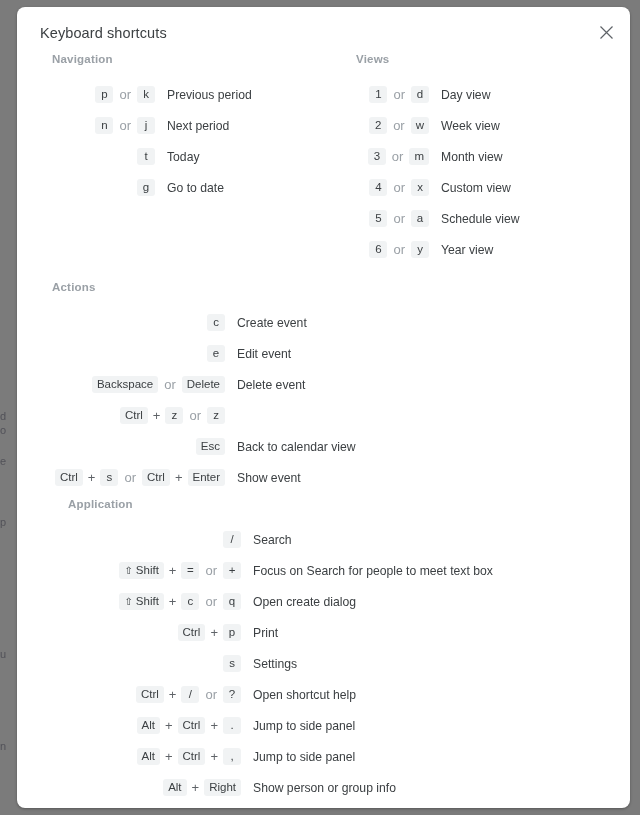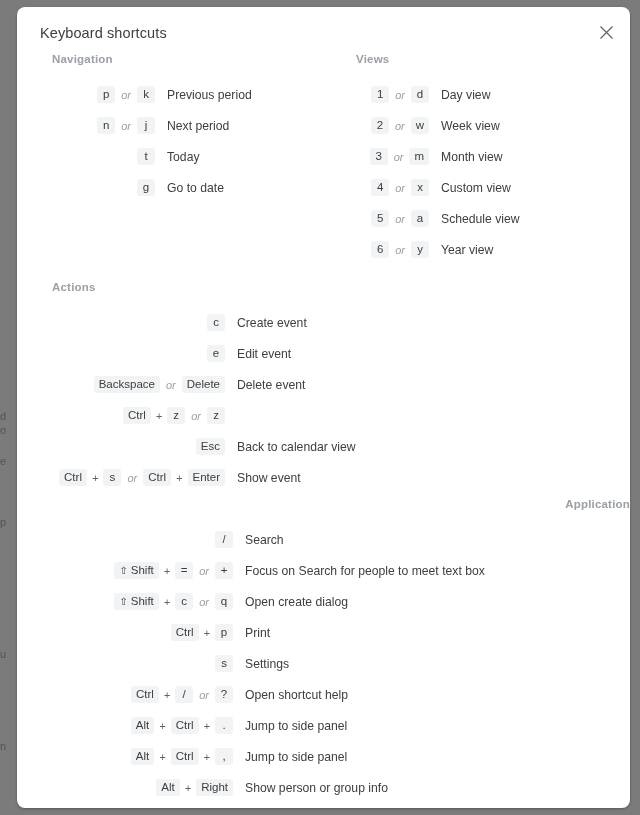--- a/index.html
+++ b/index.html
@@ -134,11 +134,10 @@
     white-space: nowrap;
   }
   .sep {
-    font-size: 11px;
+    font-size: 13px;
     color: #9aa0a6;
     padding: 0 6px;
     white-space: nowrap;
-    font-style: italic;
   }
   .sep.plus { color: #5f6368; padding: 0 5px; }
   .shift-glyph { font-size: 10px; margin-right: 3px; }

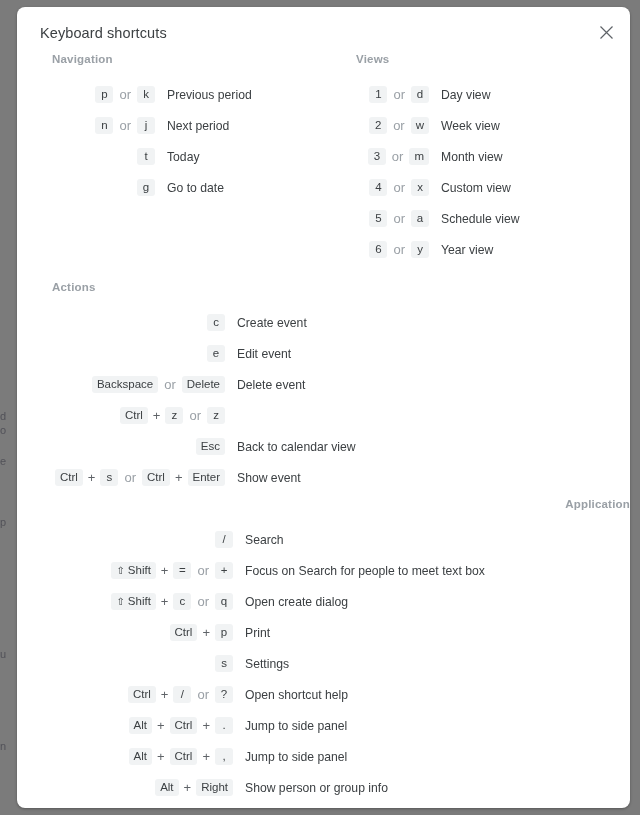--- a/index.html
+++ b/index.html
@@ -321,7 +321,7 @@
         </div>
     </div>
 
-    <div class="section-full" id="sec-application" style="position: absolute; left: 8px; right: 0px; top: 445px; text-align: right;">
+    <div class="section-full" id="sec-application" style="position: absolute; left: 16px; right: 0px; top: 445px;">
       <div class="section-title">Application</div>
       <div class="rows">
           <div class="row">

